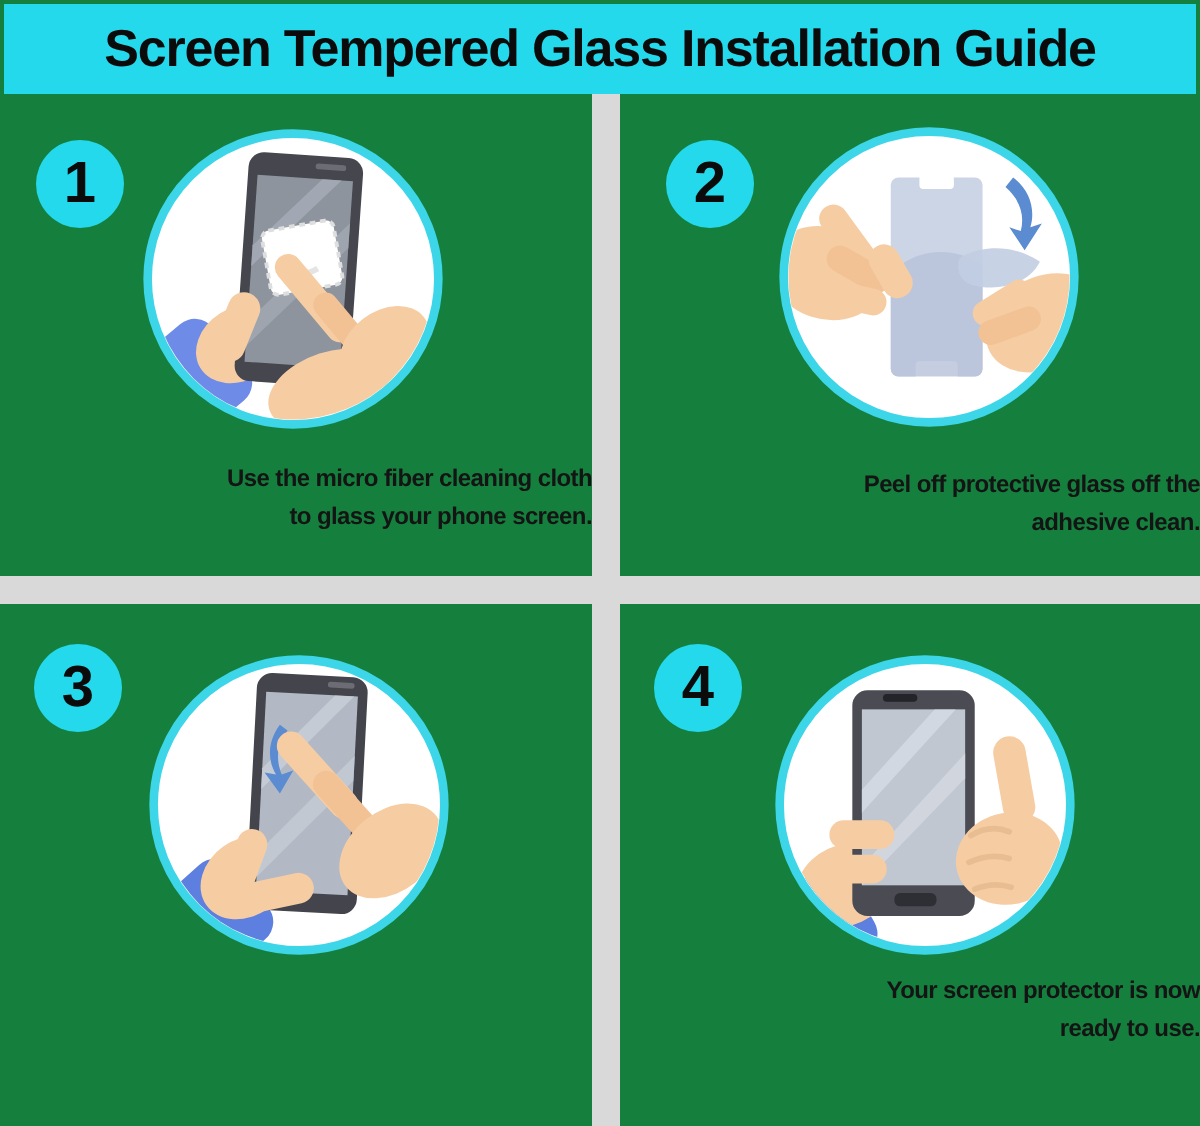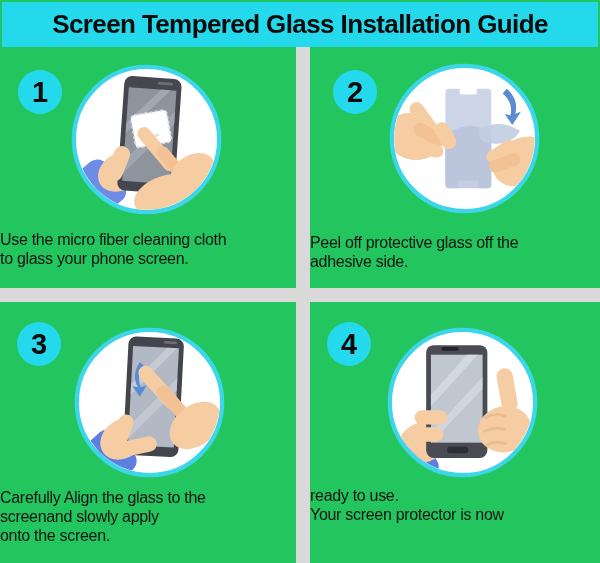--- a/index.html
+++ b/index.html
@@ -4,7 +4,7 @@
 <style>
   html,body{margin:0;padding:0;background:#ffffff;}
   .page{
-    position:relative;width:600px;height:563px;background:#22c55e;
+    position:relative;width:600px;height:563px;background:#15803d;
     font-family:"Liberation Sans","DejaVu Sans",sans-serif;overflow:hidden;
   }
   .header{

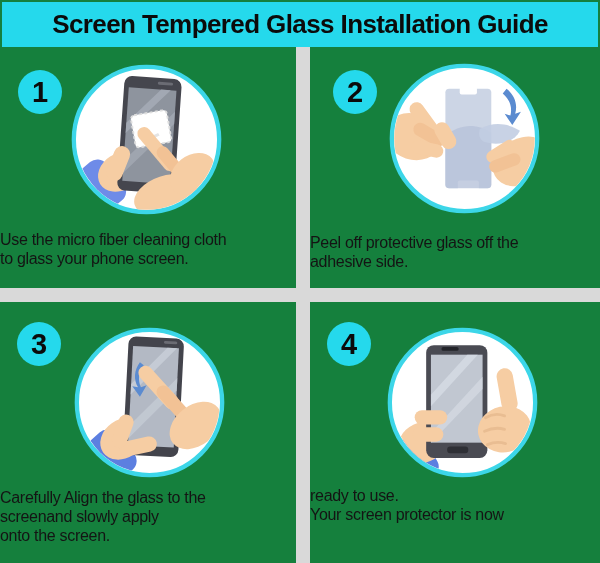--- a/index.html
+++ b/index.html
@@ -28,8 +28,8 @@
   .badge span{font-size:29px;font-weight:700;color:#0b0b0b;line-height:1;}
   .illus{position:absolute;}
   .caption{
-    position:absolute;left:0;right:0;text-align:left;
-    font-size:16px;font-weight:400;color:#141414;line-height:19px;letter-spacing:-0.3px;
+    position:absolute;left:0;right:0;text-align:right;
+    font-size:12px;font-weight:700;color:#141414;line-height:19px;letter-spacing:-0.3px;
   }
 </style>
 </head>

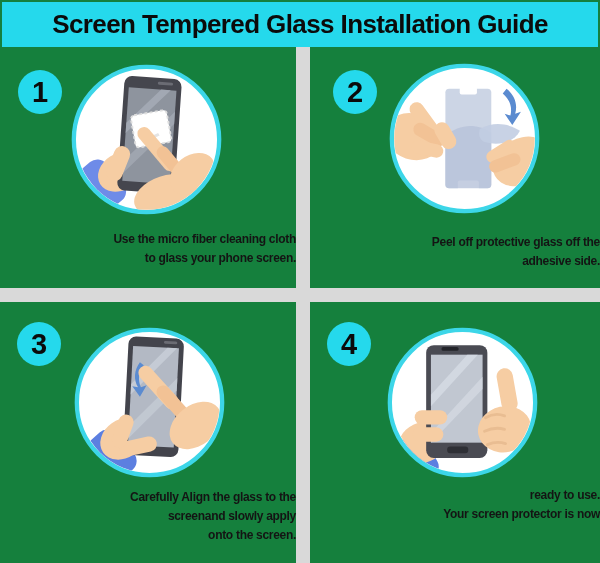--- a/index.html
+++ b/index.html
@@ -112,7 +112,7 @@
     </svg>
     <div class="caption" style="top:186px;">
       <div>Peel off protective glass off the</div>
-      <div>adhesive side.</div>
+      <div>adhesive clean.</div>
     </div>
   </div>
 

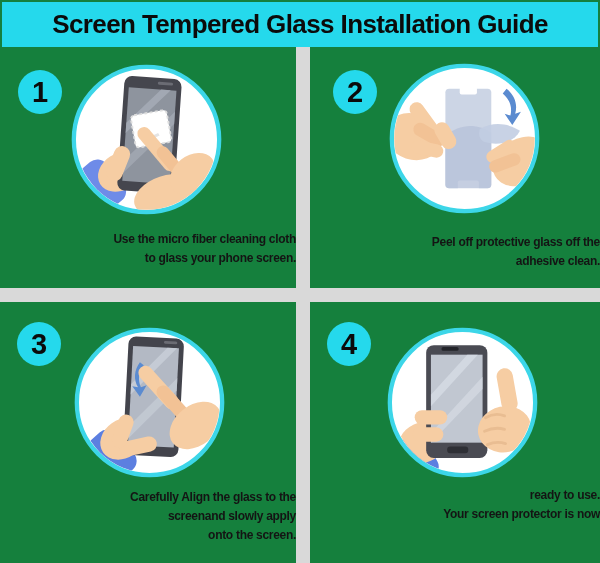--- a/index.html
+++ b/index.html
@@ -145,11 +145,6 @@
         <ellipse cx="128" cy="104" rx="30" ry="21" fill="#F6CDA3" transform="rotate(-38 128 104)"></ellipse>
       </g>
     </svg>
-    <div class="caption" style="top:186px;">
-      <div>Carefully Align the glass to the</div>
-      <div>screenand slowly apply</div>
-      <div>onto the screen.</div>
-    </div>
   </div>
 
   <div class="quadrant q4">

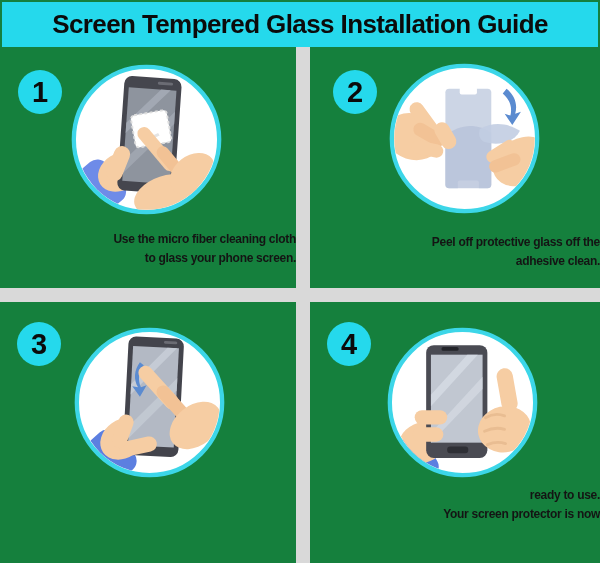--- a/index.html
+++ b/index.html
@@ -180,8 +180,8 @@
       </g>
     </svg>
     <div class="caption" style="top:184px;">
+      <div>Your screen protector is now</div>
       <div>ready to use.</div>
-      <div>Your screen protector is now</div>
     </div>
   </div>
 

